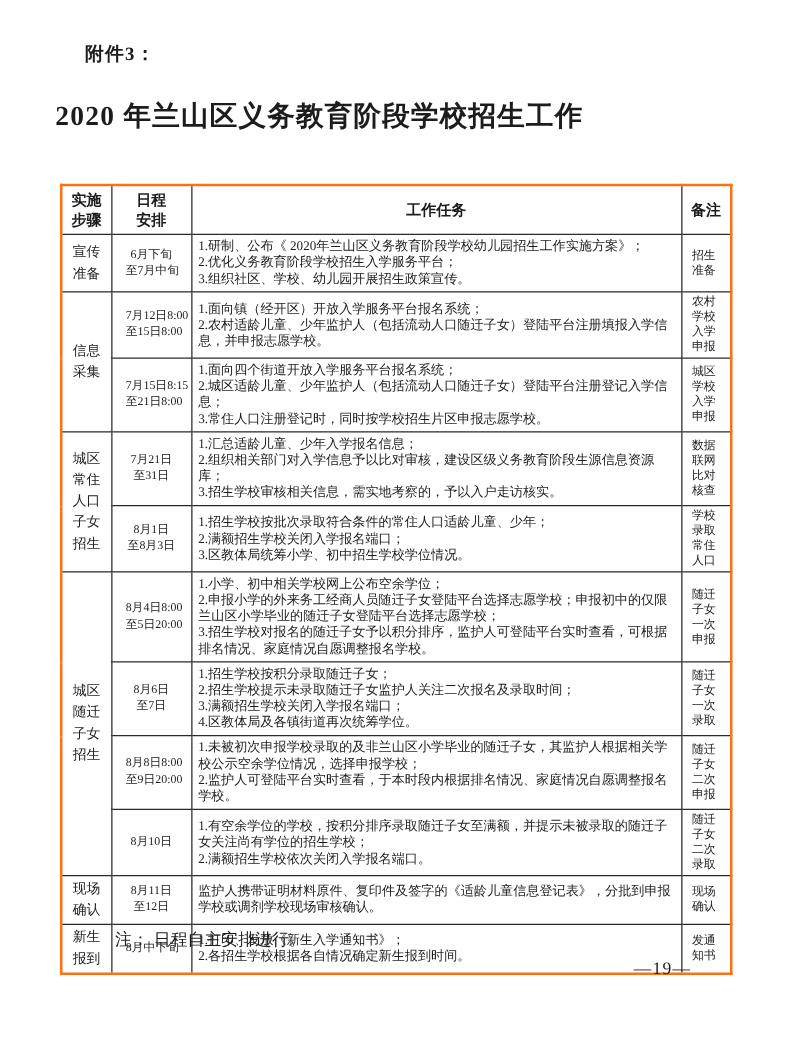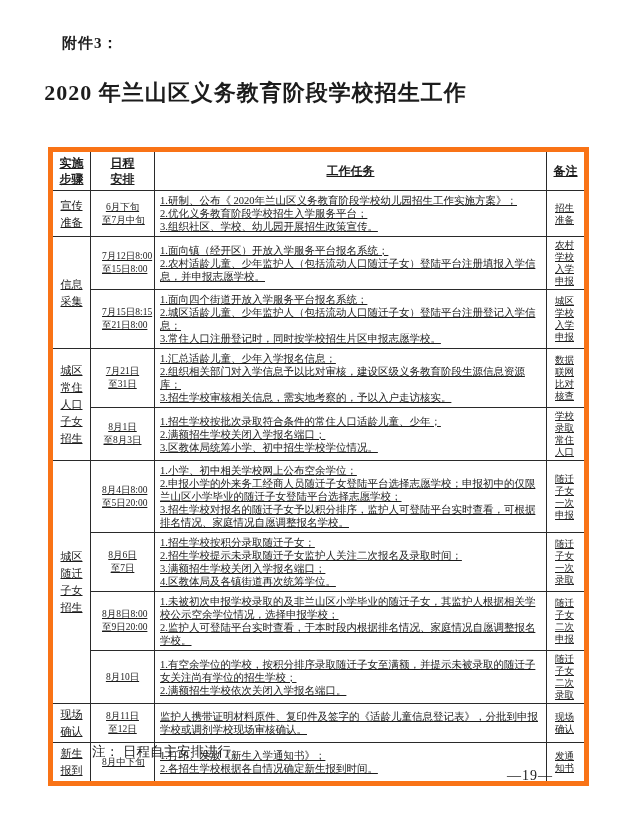--- a/index.html
+++ b/index.html
@@ -13,7 +13,7 @@
     box-sizing:border-box;
   }
   .attachment{
-    position:absolute;top:34px;left:62px;
+    position:absolute;top:34px;left:68px;
     font-size:15px;font-weight:bold;letter-spacing:1px;
   }
   .doc-title{

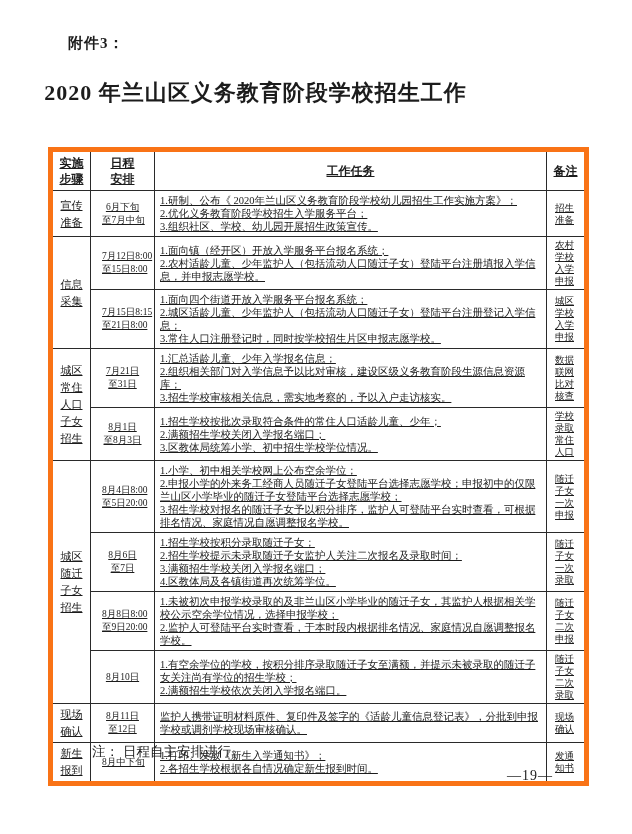--- a/index.html
+++ b/index.html
@@ -26,8 +26,7 @@
   }
   table{
     border-collapse:collapse;table-layout:fixed;width:536px;
-    border:5px solid #f97316;
-    text-decoration:underline;
+    border:2px solid #f97316;
   }
   th,td{
     border:1px solid #2a2a2a;

